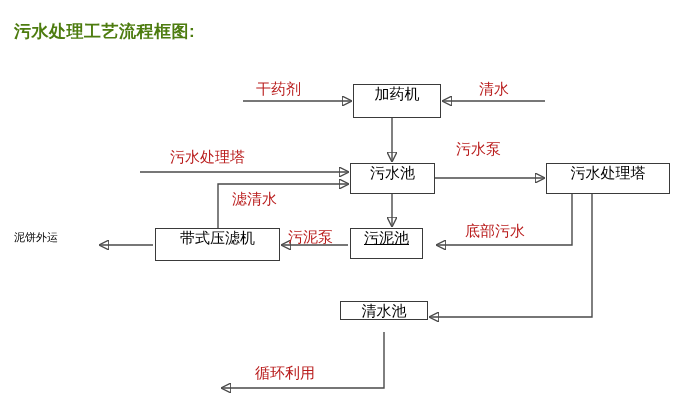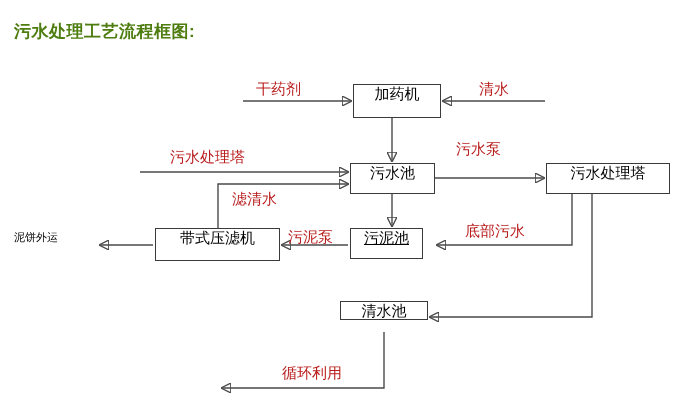--- a/index.html
+++ b/index.html
@@ -144,7 +144,7 @@
 
   <div class="edge-label" style="left:465px; top:222px;">底部污水</div>
 
-  <div class="edge-label" style="left:255px; top:364px;margin-left:27px;">循环利用</div>
+  <div class="edge-label" style="left:255px; top:364px;">循环利用</div>
 
   <div class="terminal-label" style="left:14px; top:230px;">泥饼外运</div>
 

